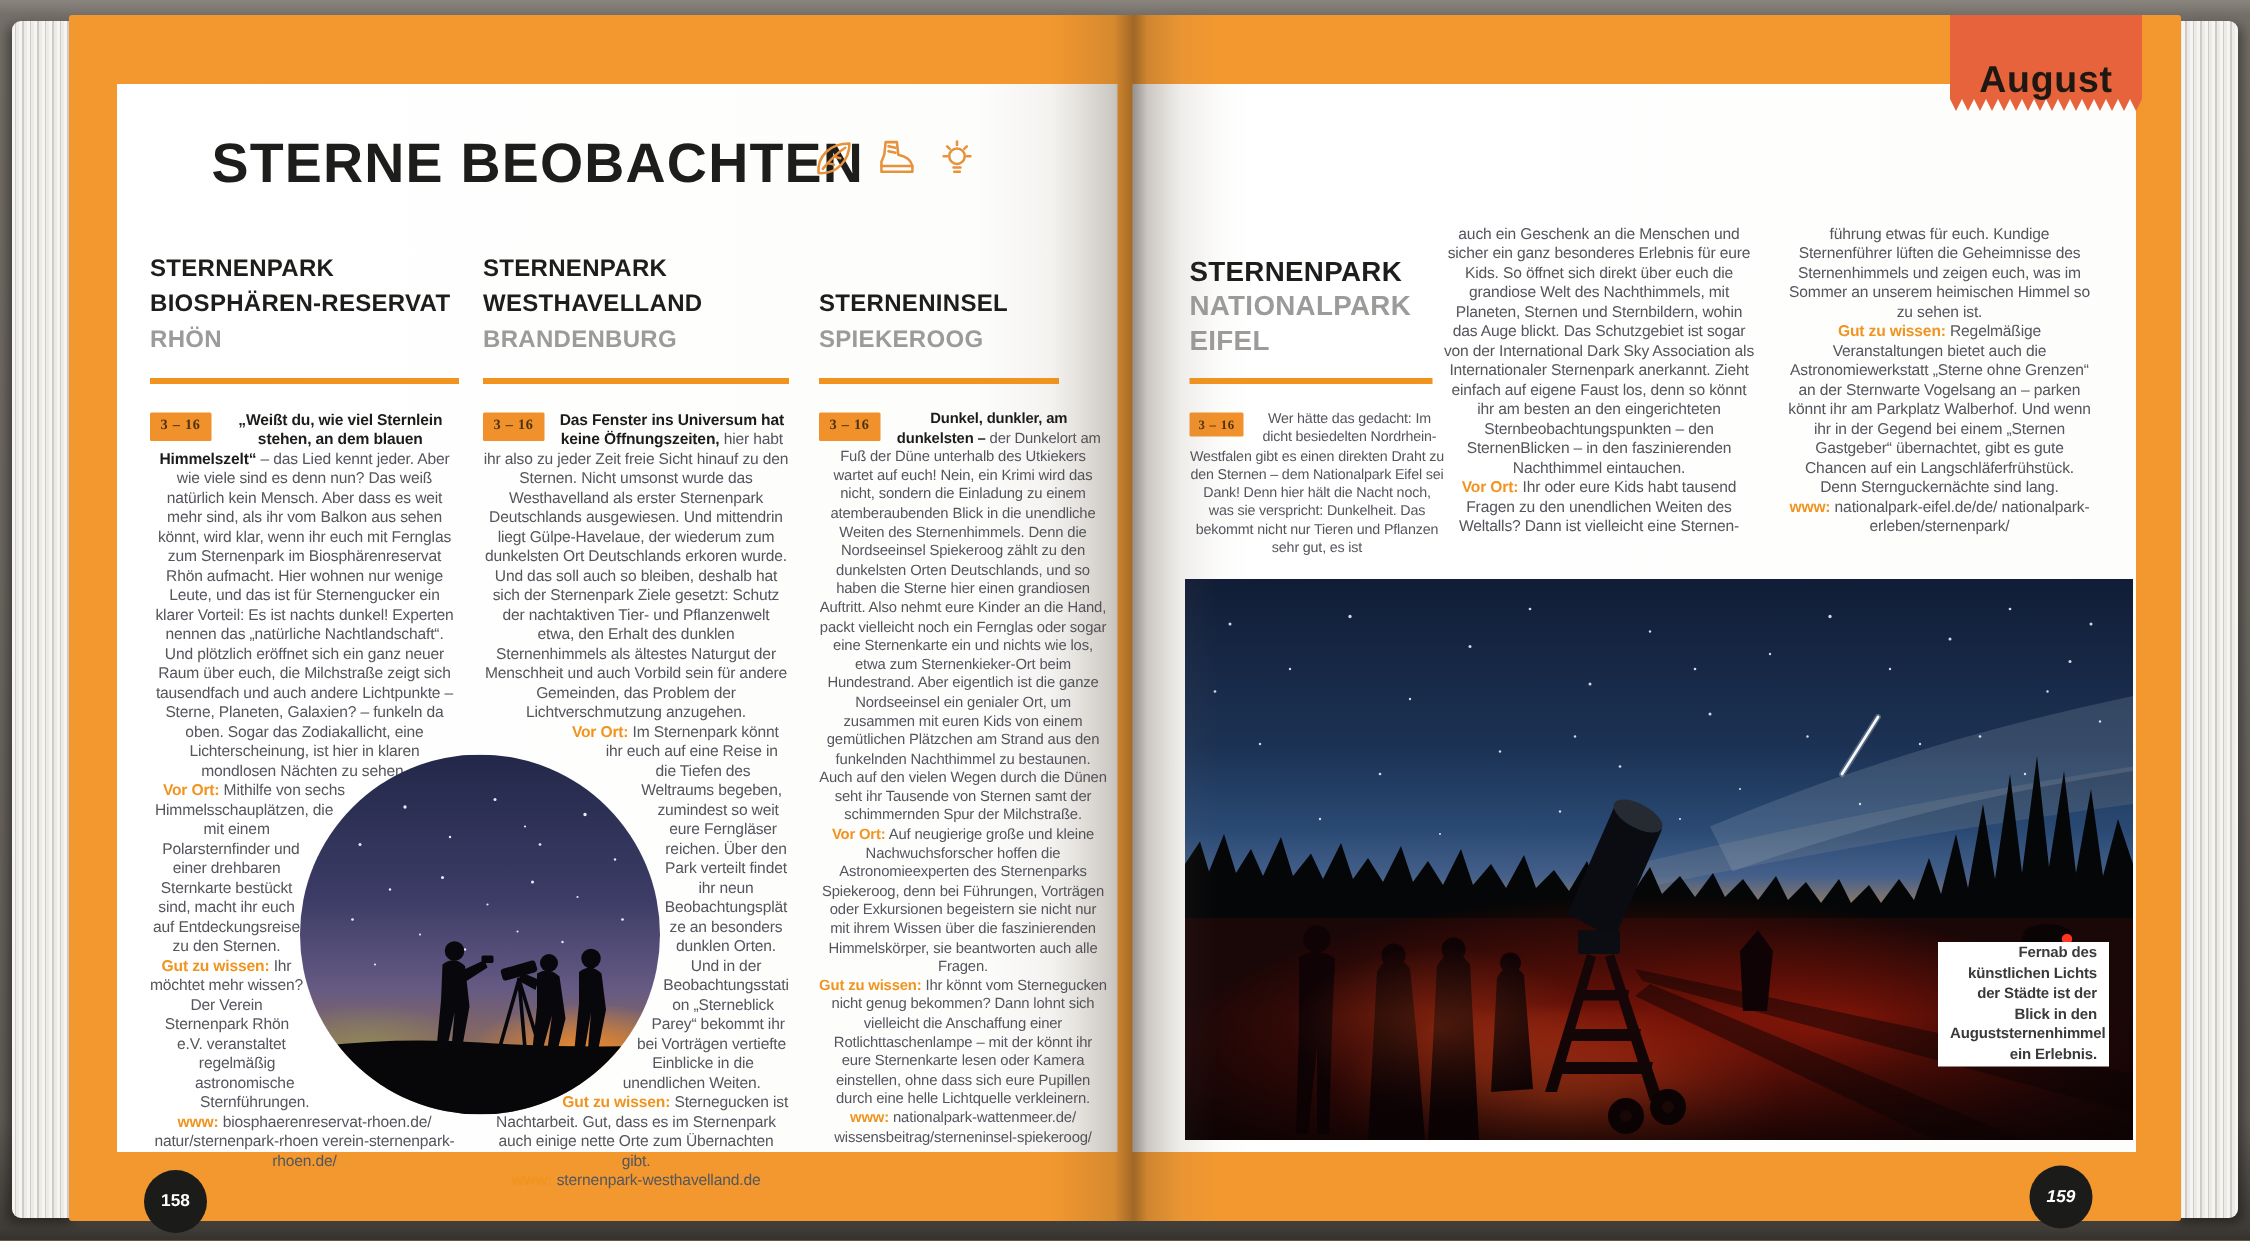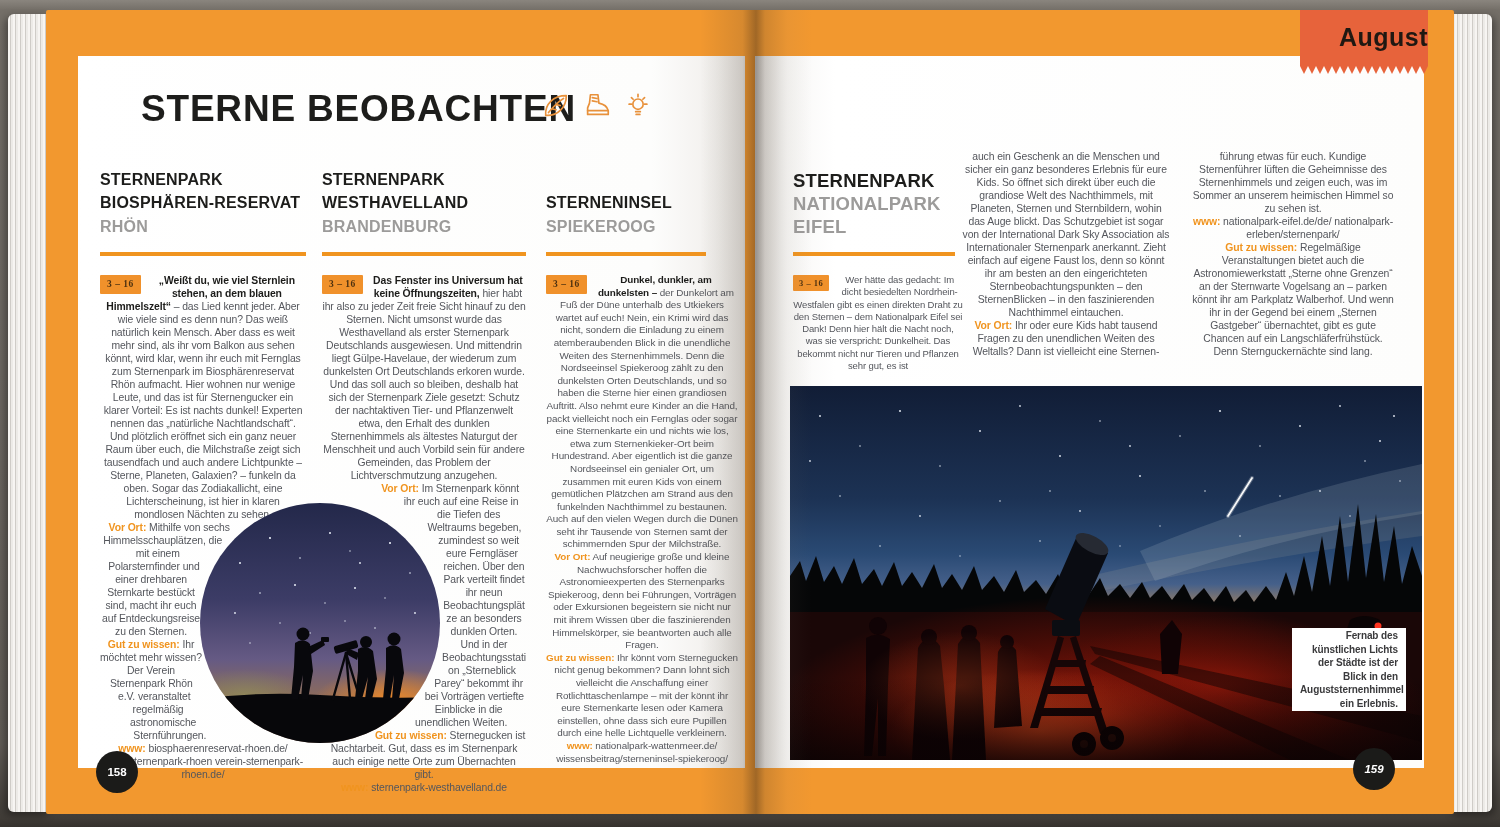--- a/index.html
+++ b/index.html
@@ -21,7 +21,7 @@
   
   .tab{position:absolute;left:1300px;top:10px;width:128px;height:64px;background:#E7633B;z-index:50;
     clip-path:polygon(0 0,128px 0,128px 56px,124px 64px,120px 56px,116px 64px,112px 56px,108px 64px,104px 56px,100px 64px,96px 56px,92px 64px,88px 56px,84px 64px,80px 56px,76px 64px,72px 56px,68px 64px,64px 56px,60px 64px,56px 56px,52px 64px,48px 56px,44px 64px,40px 56px,36px 64px,32px 56px,28px 64px,24px 56px,20px 64px,16px 56px,12px 64px,8px 56px,4px 64px,0 56px);}
-  .tab span{display:block;text-align:right;margin-top:13px;font-size:25px;font-weight:800;color:#1f1812;letter-spacing:.5px;}
+  .tab span{display:block;text-align:center;margin-top:29px;font-size:25px;font-weight:800;color:#1f1812;letter-spacing:.5px;}
   
   .title{position:absolute;left:100px;top:88px;font-size:37px;font-weight:700;letter-spacing:.8px;color:#1d1d1b;z-index:10;white-space:nowrap;margin-left:41px;}
   .title-icons{position:absolute;left:541px;top:91px;display:flex;gap:11px;z-index:10;}

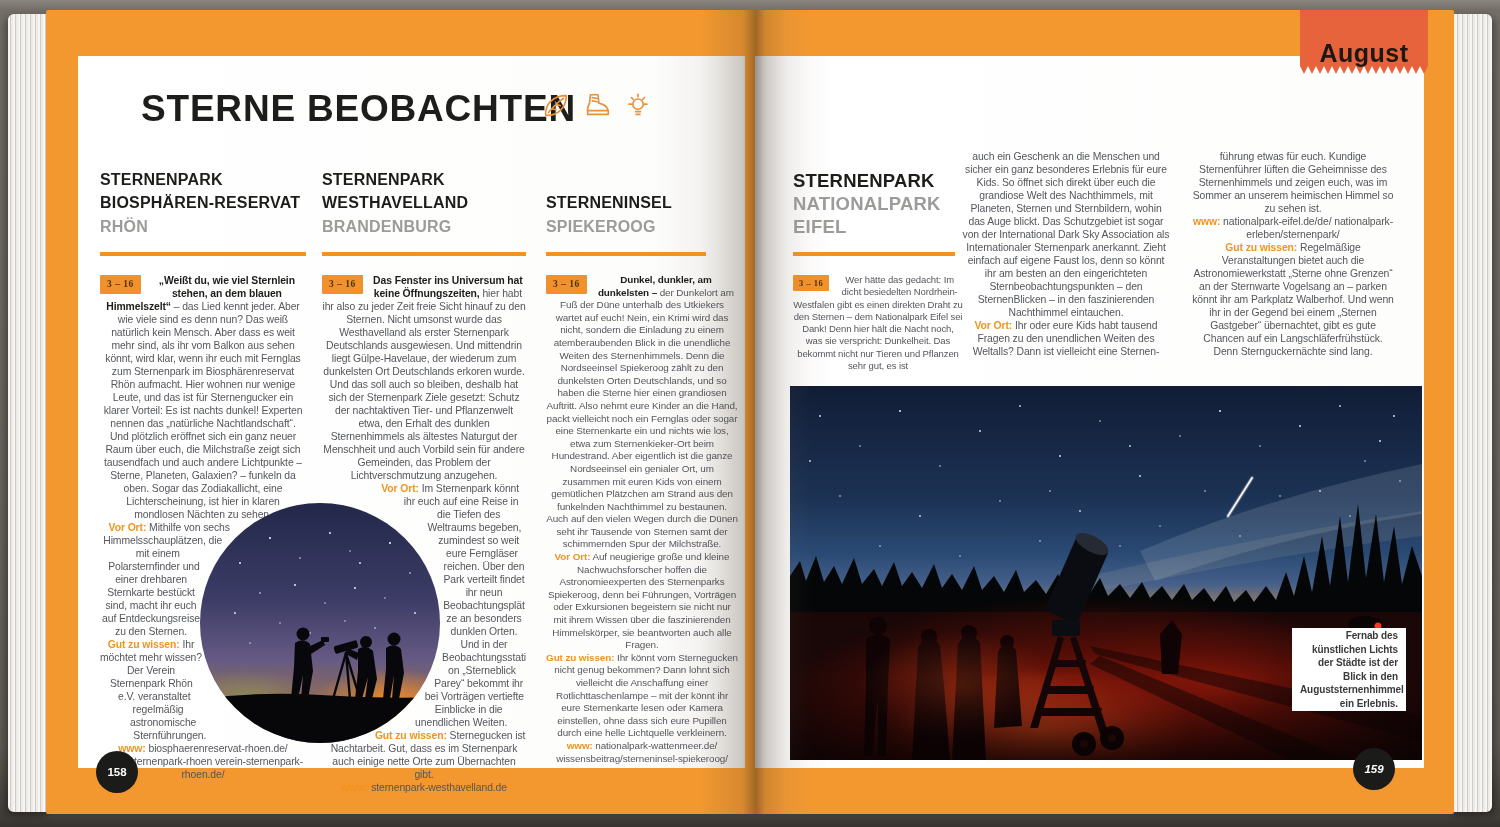--- a/index.html
+++ b/index.html
@@ -226,8 +226,8 @@
   <section class="rp-col" id="rp3">
     <div class="btxt">
       <p><span>führung etwas für euch. Kundige Sternenführer lüften die Geheimnisse des Sternenhimmels und zeigen euch, was im Sommer an unserem heimischen Himmel so zu sehen ist.</span></p>
+      <p><span class="lbl">Gut zu wissen:</span> <span>Regelmäßige Veranstaltungen bietet auch die Astronomiewerkstatt „Sterne ohne Grenzen“ an der Sternwarte Vogelsang an – parken könnt ihr am Parkplatz Walberhof. Und wenn ihr in der Gegend bei einem „Sternen Gastgeber“ übernachtet, gibt es gute Chancen auf ein Langschläferfrühstück. Denn Sternguckernächte sind lang.</span></p>
       <p><span class="lbl">www:</span> <span>nationalpark-eifel.de/de/ nationalpark-erleben/sternenpark/</span></p>
-      <p><span class="lbl">Gut zu wissen:</span> <span>Regelmäßige Veranstaltungen bietet auch die Astronomiewerkstatt „Sterne ohne Grenzen“ an der Sternwarte Vogelsang an – parken könnt ihr am Parkplatz Walberhof. Und wenn ihr in der Gegend bei einem „Sternen Gastgeber“ übernachtet, gibt es gute Chancen auf ein Langschläferfrühstück. Denn Sternguckernächte sind lang.</span></p>
     </div>
   </section>
 

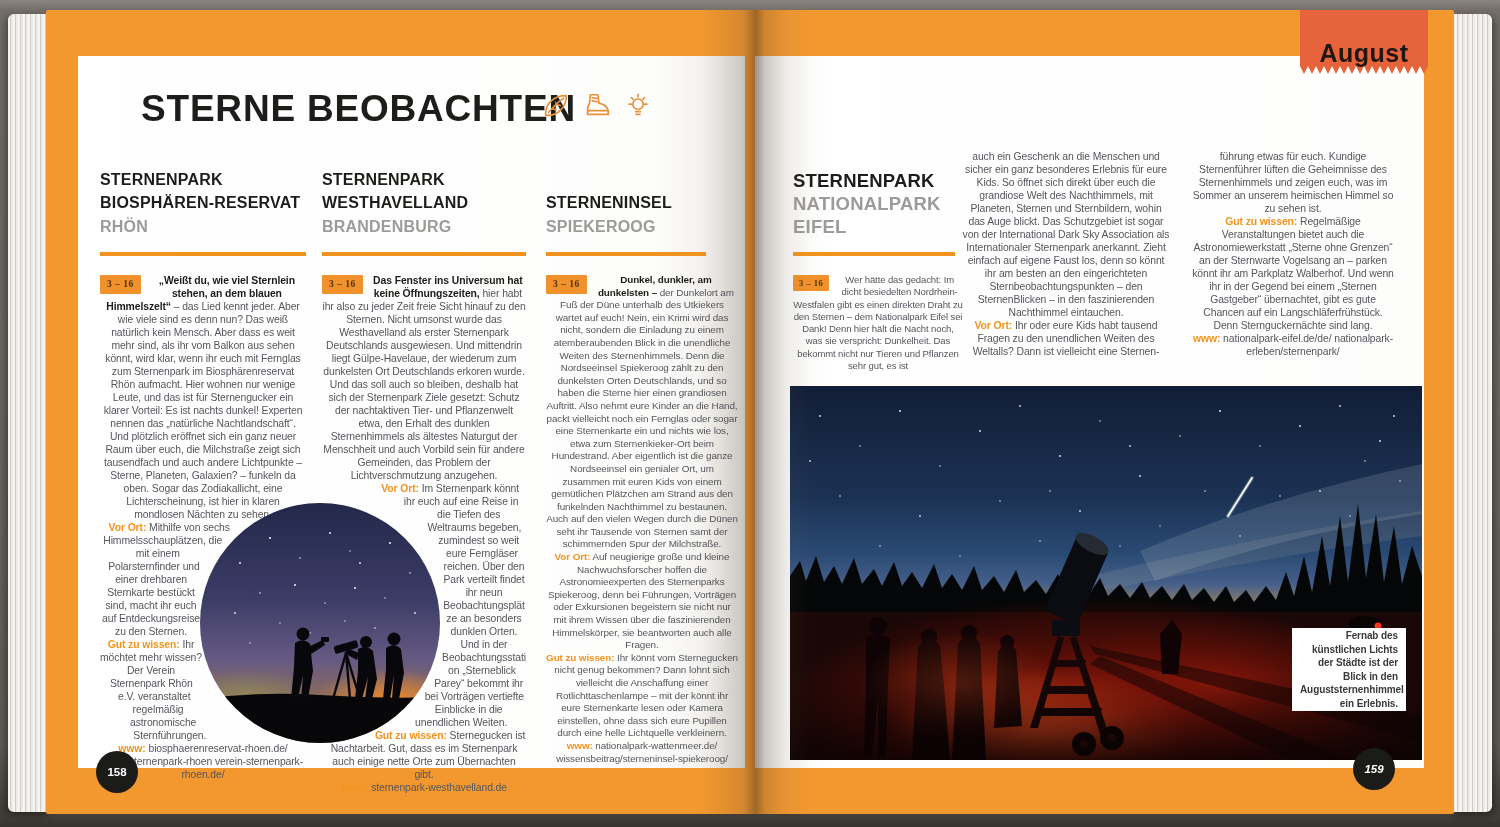--- a/index.html
+++ b/index.html
@@ -64,7 +64,7 @@
     text-align:right;font-size:10px;line-height:13.5px;color:#3a3a3c;font-weight:600;letter-spacing:-.1px;}
   
   .pagenum{position:absolute;width:42px;height:42px;border-radius:50%;background:#1b1b19;color:#fff;
-    font-size:11.5px;font-weight:700;display:flex;align-items:center;justify-content:center;z-index:45;}
+    font-size:11.5px;font-weight:700;display:flex;align-items:center;justify-content:center;z-index:45;margin-top:29px;}
   #pn-left{left:96px;top:751px;}
   #pn-right{left:1353px;top:748px;font-style:italic;}
 </style>

